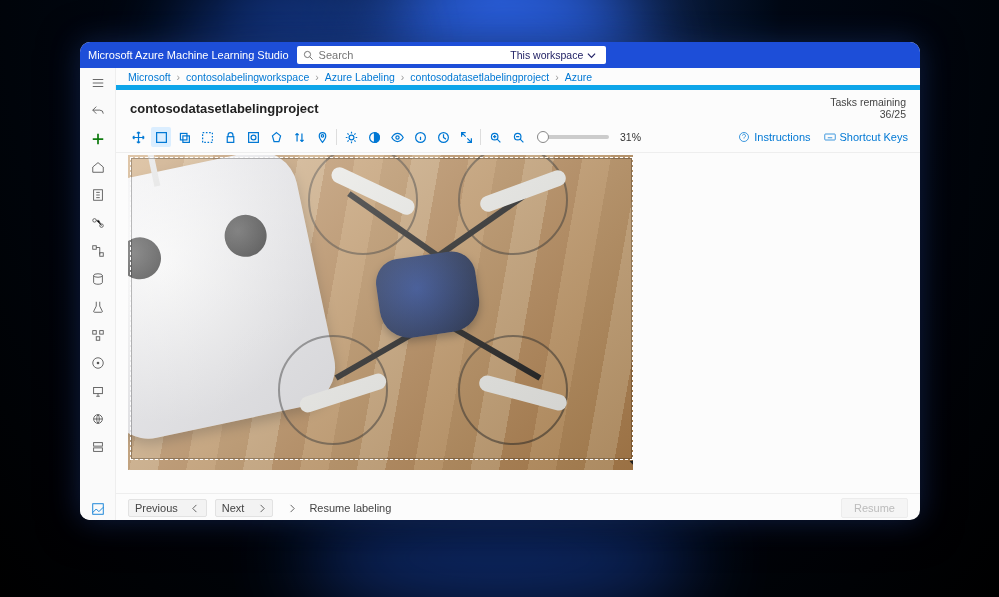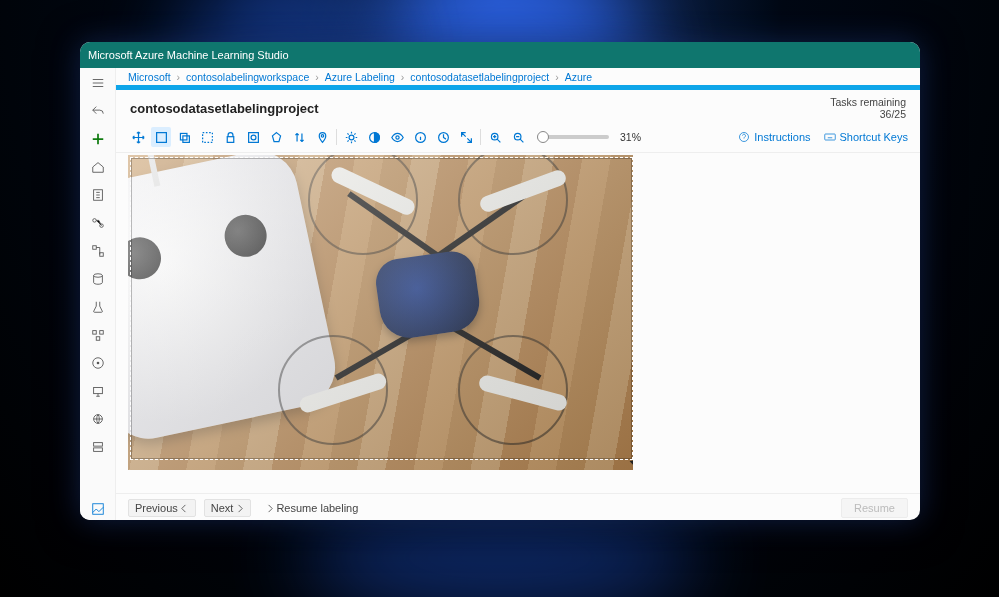--- a/index.html
+++ b/index.html
@@ -33,7 +33,7 @@
   
   .titlebar {
     height: 26px;
-    background: #0f766e;
+    background: #1d4ed8;
     color: #fff;
     display: flex;
     align-items: center;

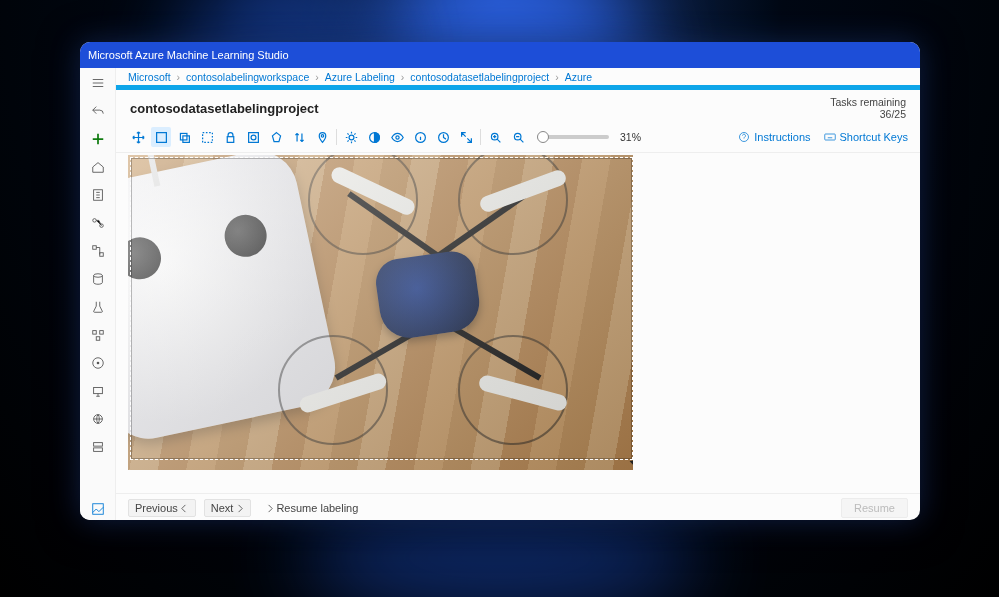--- a/index.html
+++ b/index.html
@@ -234,6 +234,19 @@
 
   <div class="titlebar">
     <span class="title-text">Microsoft Azure Machine Learning Studio</span>
+    <div class="searchwrap">
+      <svg viewBox="0 0 16 16">
+          <circle cx="6.5" cy="6.5" r="4.5" fill="none" stroke="#666" stroke-width="1.3"></circle>
+          <line x1="10" y1="10" x2="14" y2="14" stroke="#666" stroke-width="1.3"></line>
+        </svg>
+      <input placeholder="Search" style="">
+      <span class="scope">
+        <span>This workspace</span>
+        <svg viewBox="0 0 10 10">
+            <path d="M1 3l4 4 4-4" fill="none" stroke="#226" stroke-width="1.3"></path>
+          </svg>
+      </span>
+    </div>
     <div class="spacer"></div>
   </div>
 

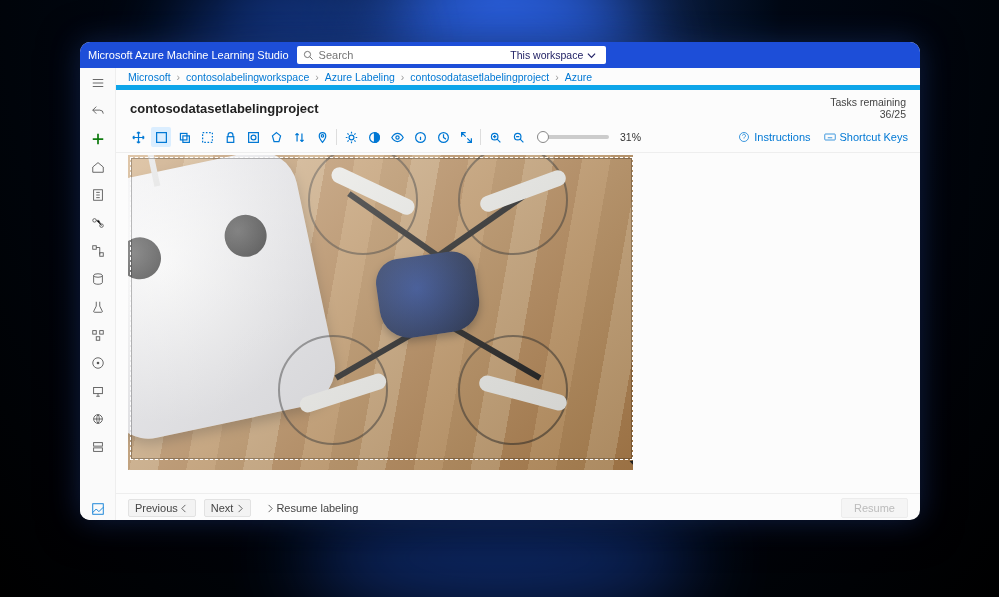--- a/index.html
+++ b/index.html
@@ -218,7 +218,7 @@
     padding:4px 12px 2px 12px; font-size:11px; color:#444;
     border-top:1px solid #eee;
   }
-  .footer .fbtn{display:flex;align-items:center;gap:2px;cursor:pointer;padding:2px 6px;background:#f3f3f3;border:1px solid #e2e2e2;border-radius:2px;}
+  .footer .fbtn{display:flex;align-items:center;gap:13px;cursor:pointer;padding:2px 6px;background:#f3f3f3;border:1px solid #e2e2e2;border-radius:2px;}
   .footer .fbtn.plain{background:transparent;border:none;}
   .footer .fsp{flex:1;}
   .footer .submit{color:#bbb;background:#f5f5f5;padding:3px 12px;border:1px solid #ececec;border-radius:2px;}

